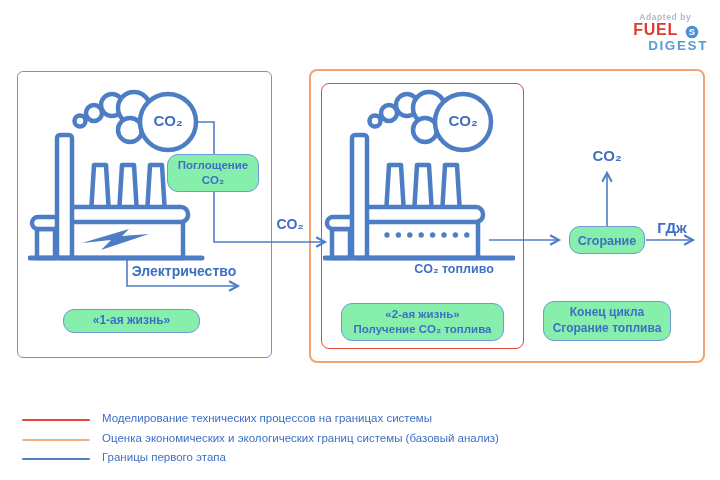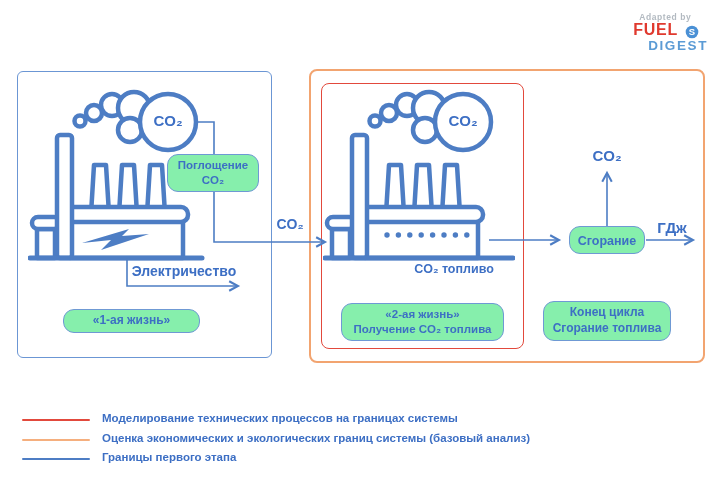--- a/index.html
+++ b/index.html
@@ -46,7 +46,7 @@
   
   .legend-row { position:absolute; left:0; height:16px; }
   .legend-swatch { position:absolute; left:22px; width:68px; height:2px; border-radius:1px; }
-  .legend-label  { position:absolute; left:102px; top:-7px; color:#3d6fc4; font-weight:bold;
+  .legend-label  { position:absolute; left:102px; top:-7px; color:#3d6fc4; font-weight:normal;
                    font-size:11.5px; white-space:nowrap; }
 </style>
 </head>

